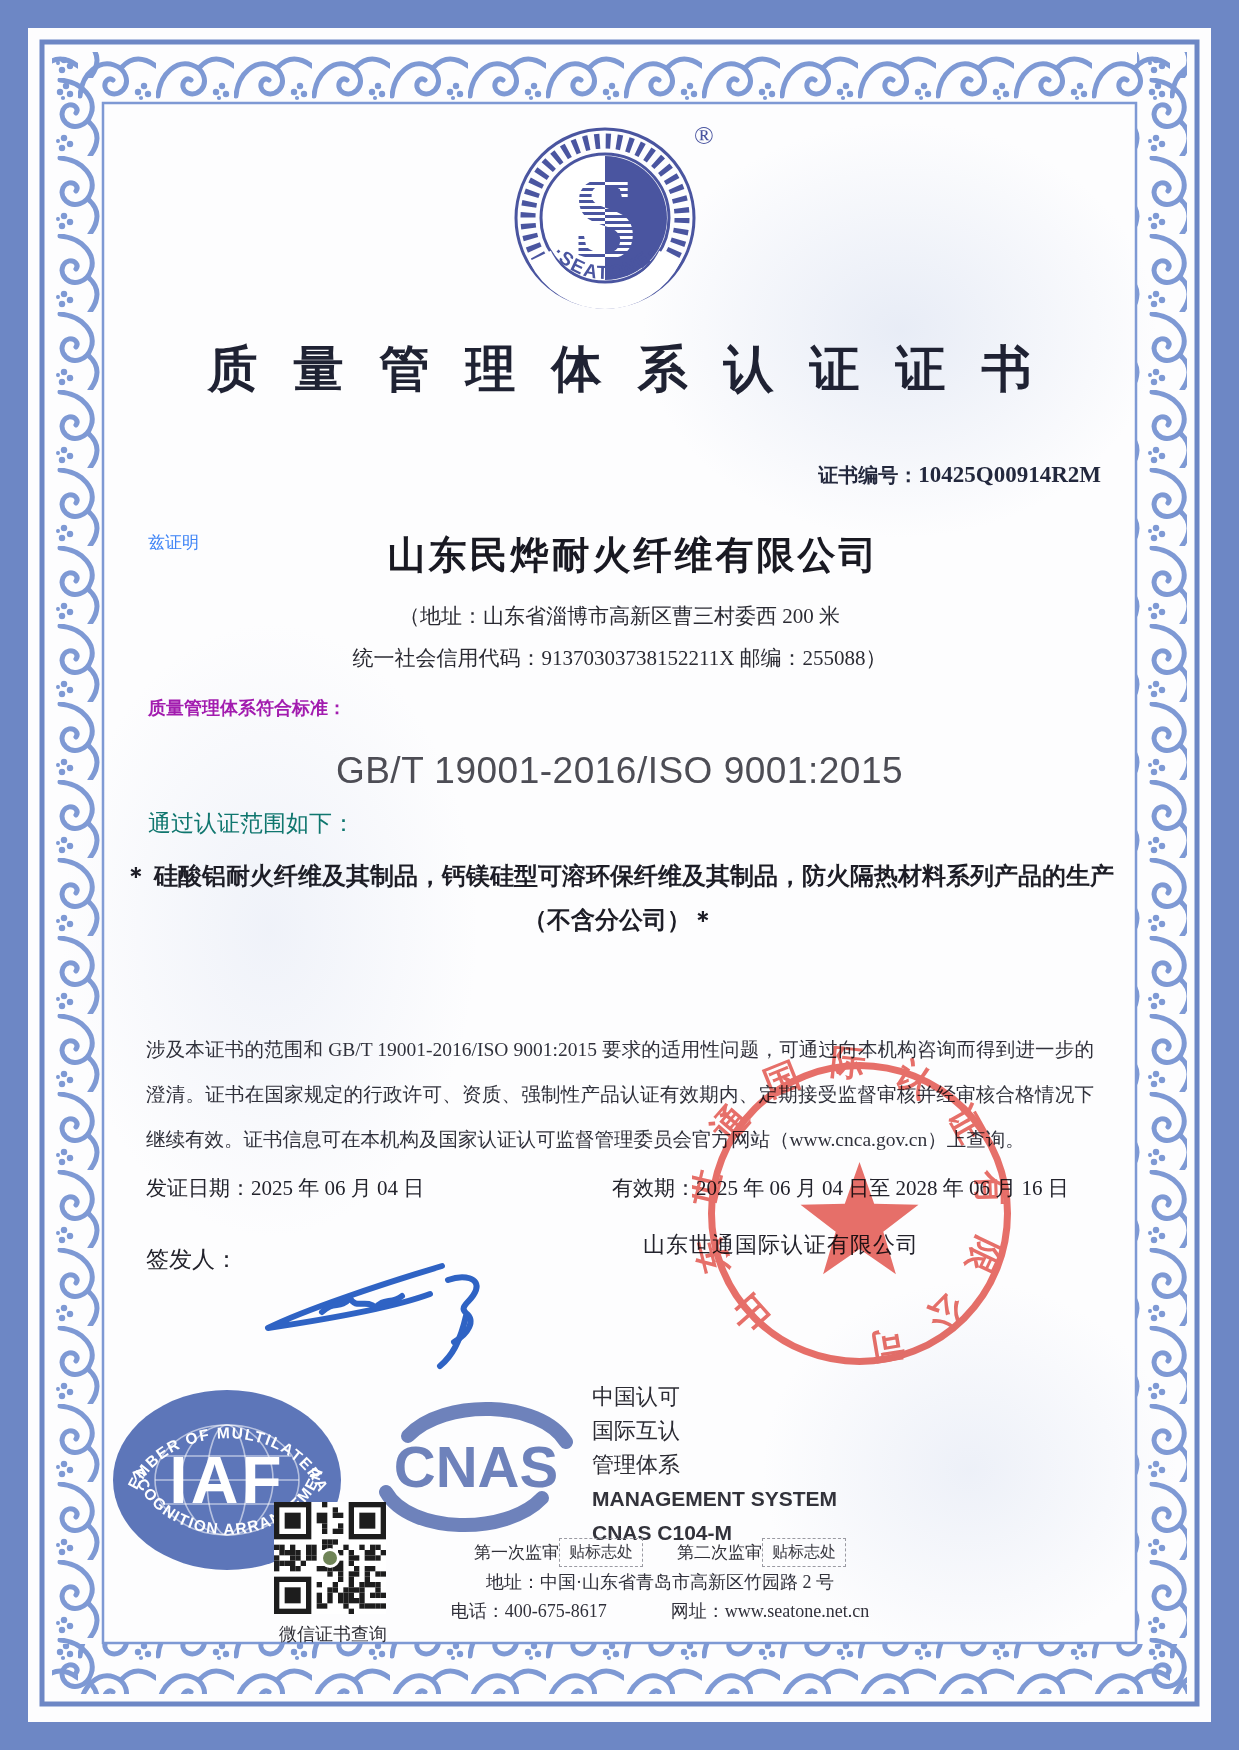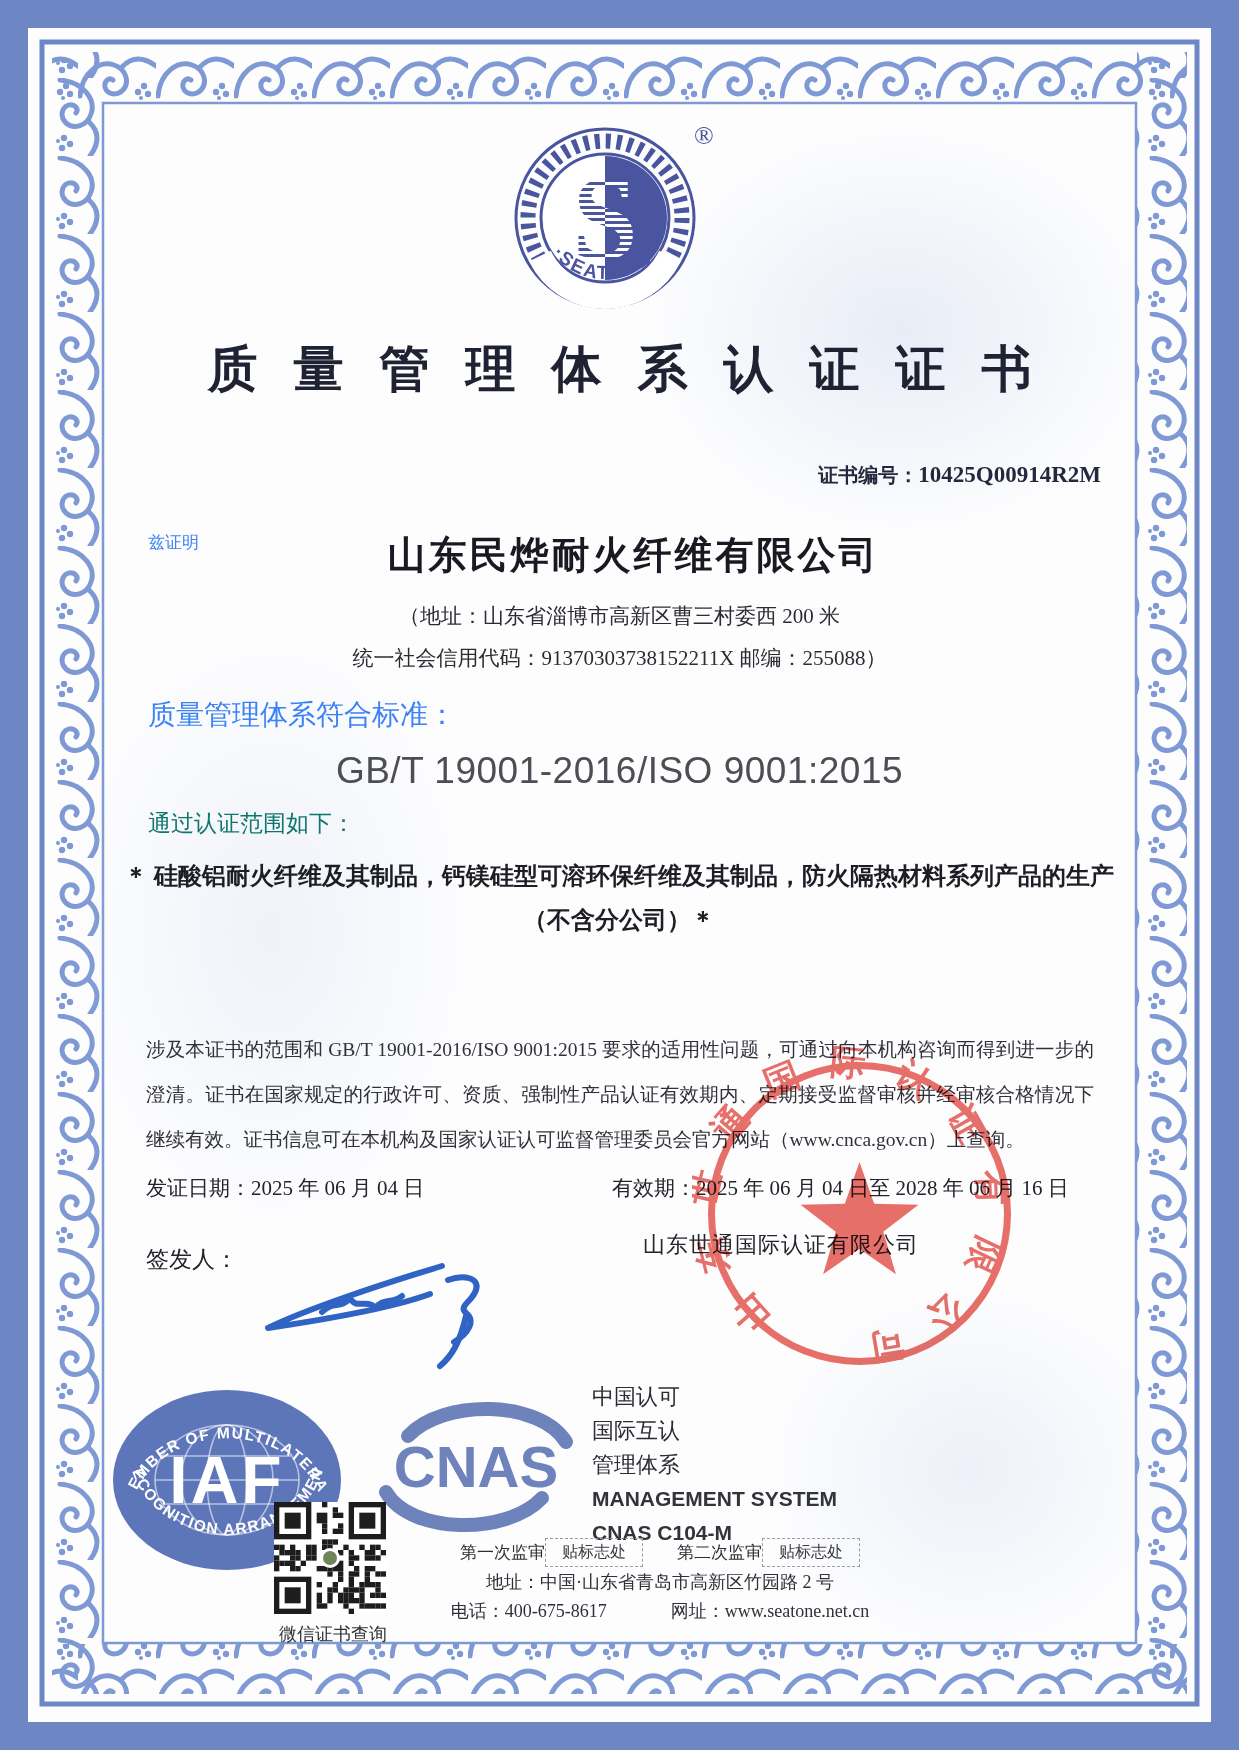--- a/index.html
+++ b/index.html
@@ -33,7 +33,7 @@
     letter-spacing:3px;color:#191922;padding-left:28px;}
   .addr1{left:0;right:0;top:602px;text-align:center;font-size:21px;color:#2b2b33;}
   .addr2{left:0;right:0;top:644px;text-align:center;font-size:21px;color:#2b2b33;}
-  .std-label{left:148px;top:696px;font-size:28px;color:#3b82f6;}
+  .std-label{left:148px;top:696px;font-size:18px;color:#a21caf;font-weight:bold;}
   .std-value{left:0;right:0;top:736px;text-align:center;font-size:37px;color:#4d4d55;
     font-family:"Liberation Sans","DejaVu Sans",sans-serif;letter-spacing:.5px;margin-top:14px;}
   .scope-label{left:148px;top:808px;font-size:23px;color:#0f766e;}

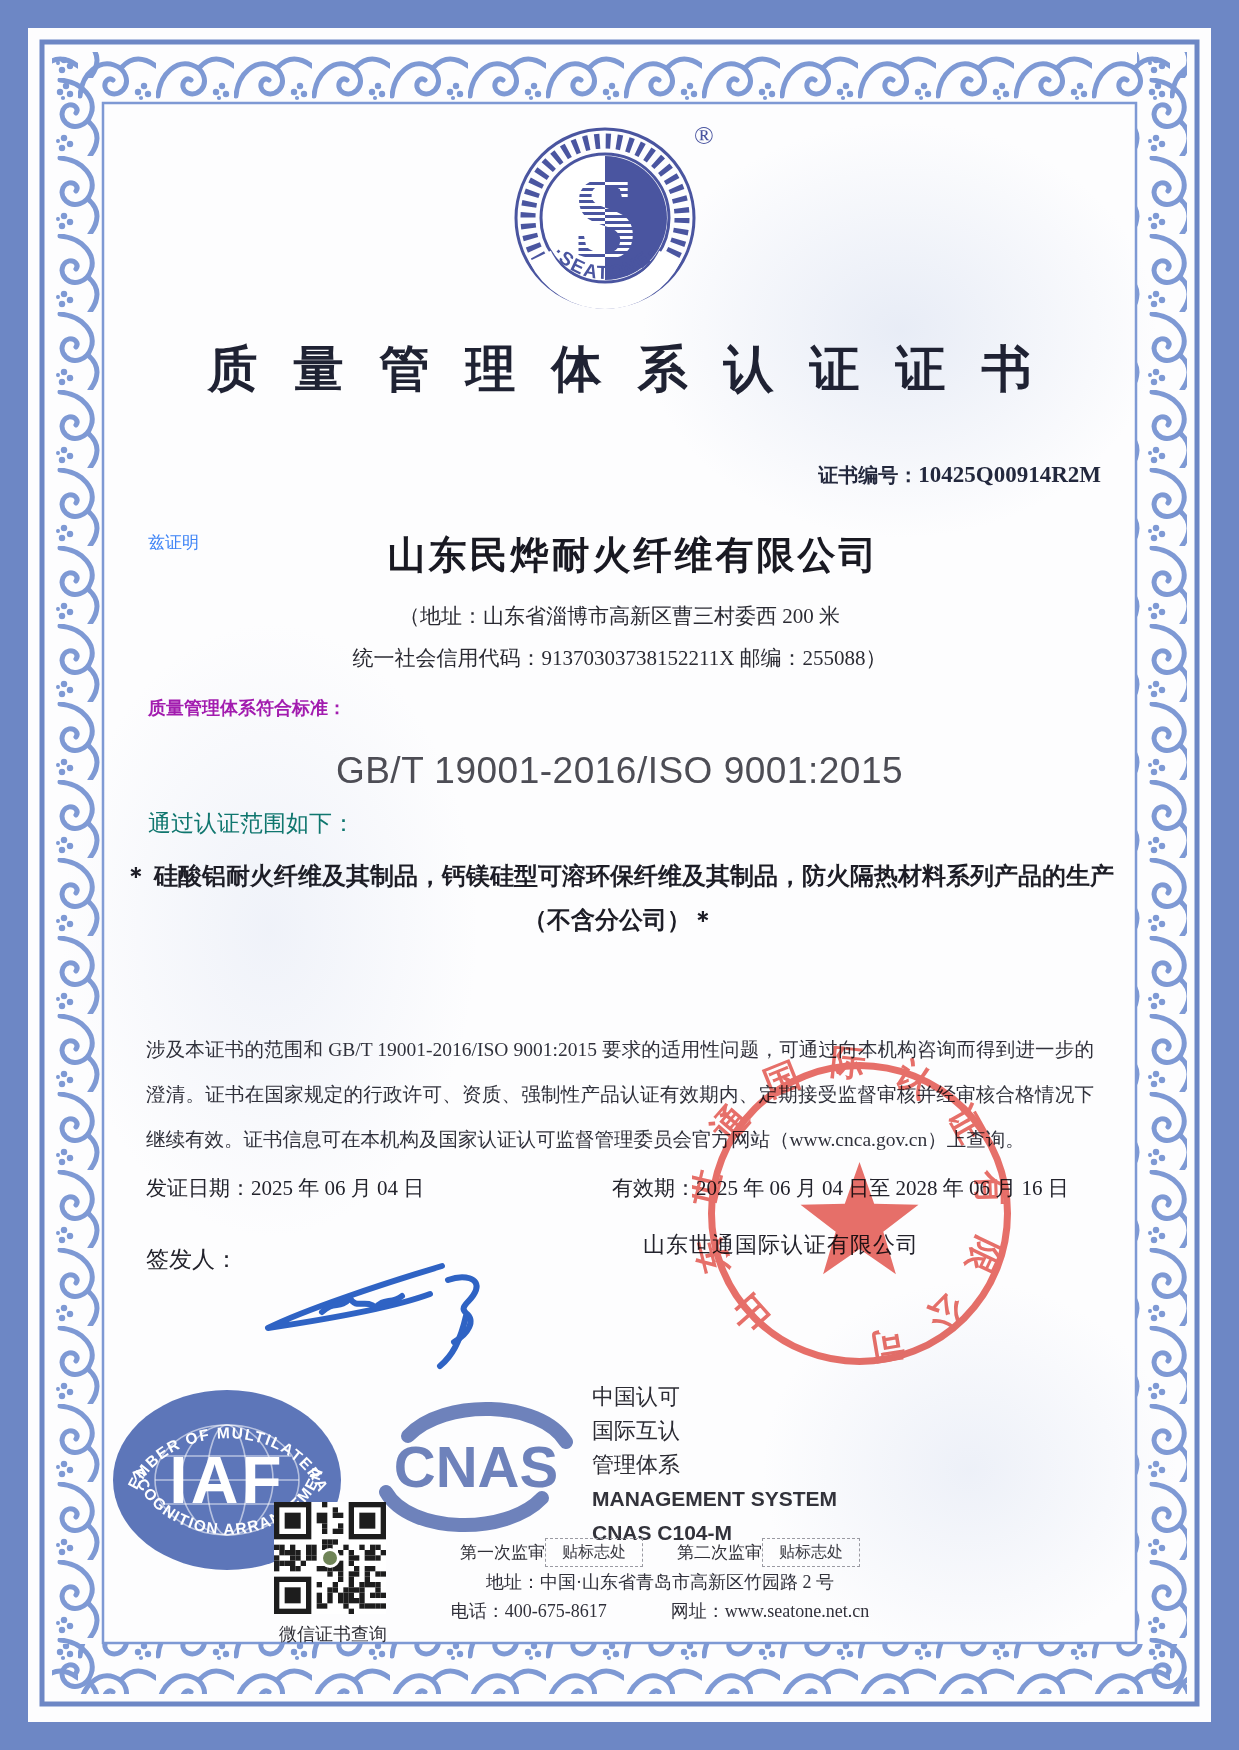--- a/index.html
+++ b/index.html
@@ -58,7 +58,7 @@
   .footer-block{left:330px;top:1538px;width:660px;z-index:2;}
   .audit-row{display:flex;justify-content:center;align-items:center;
     font-size:17px;color:#2e2e36;}
-  .sticker-box{border:1.5px dashed #9a9aa2;padding:3px 16px;color:#3a3a42;font-size:16px;}
+  .sticker-box{border:1.5px dashed #9a9aa2;padding:3px 9px;color:#3a3a42;font-size:16px;}
   .audit2{margin-left:34px;}
   .footer-note{text-align:center;font-size:18px;color:#30303a;margin-top:8px;}
   .footer-addr{text-align:center;font-size:18px;color:#30303a;margin-top:3px;}

